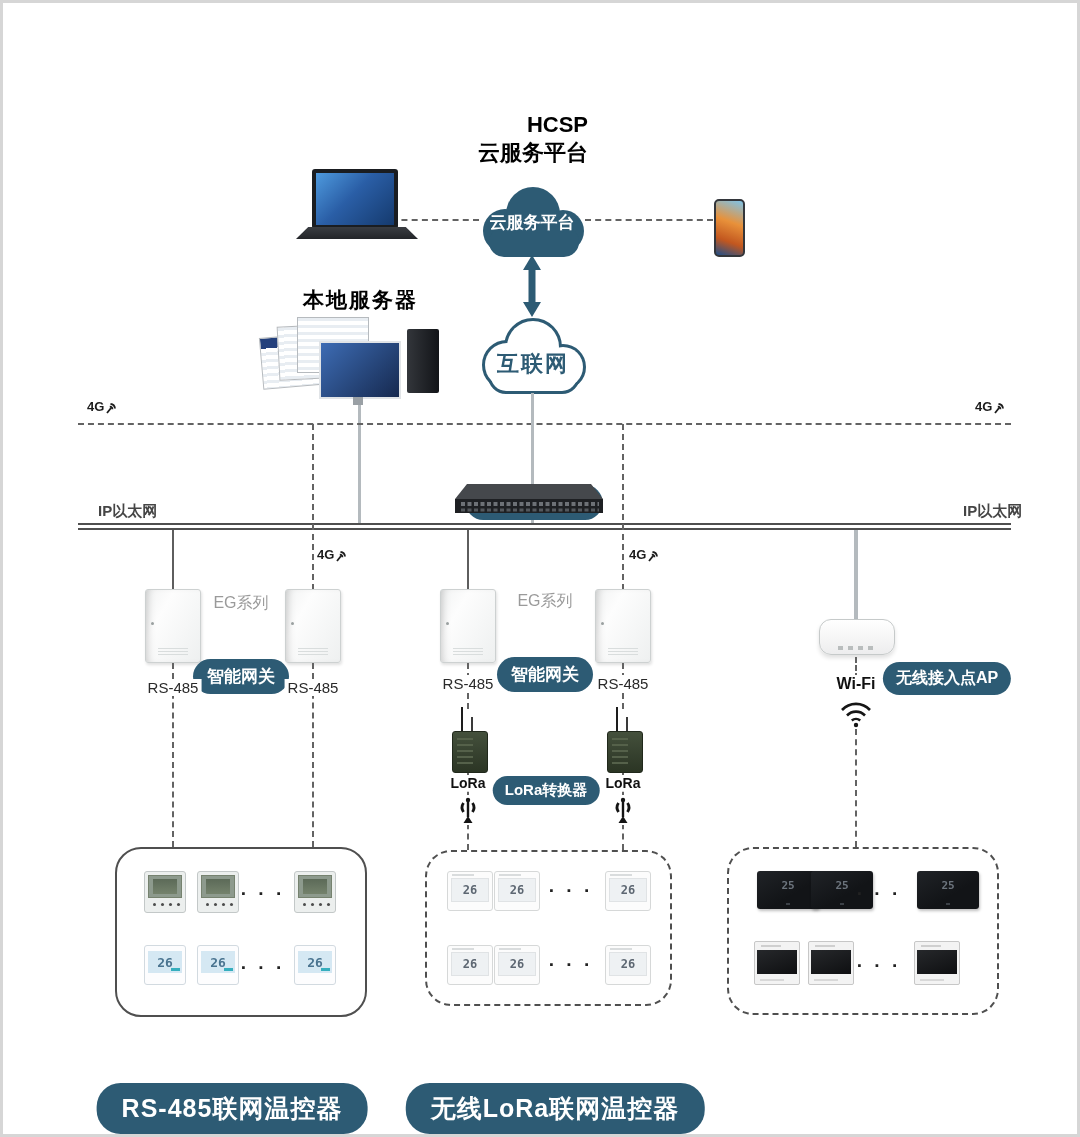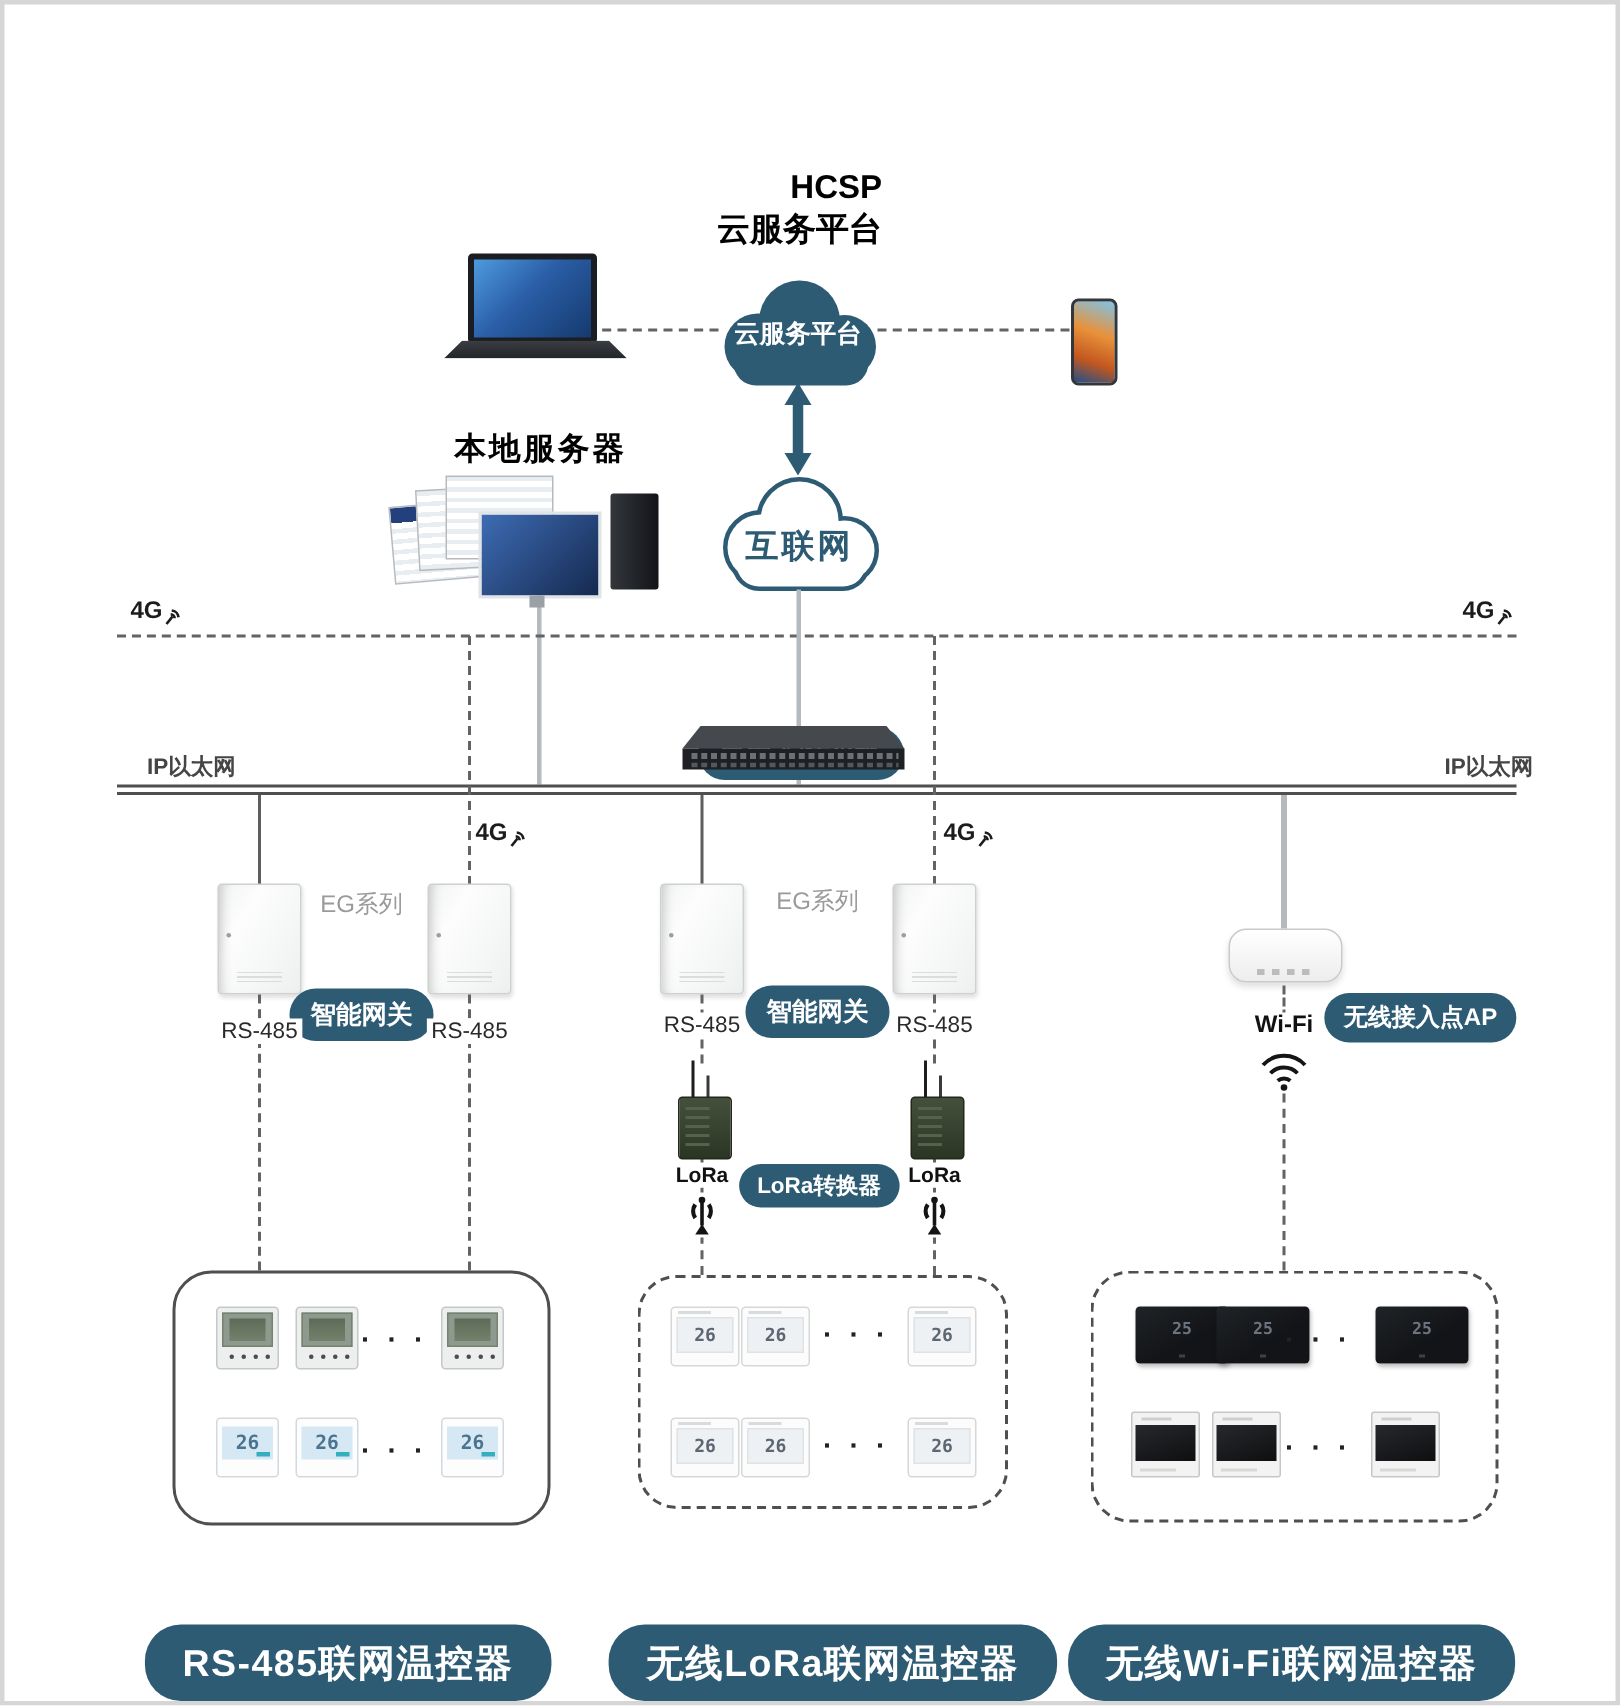--- a/index.html
+++ b/index.html
@@ -17,7 +17,7 @@
   .heading{color:#000000;font-weight:bold;text-align:right;line-height:1.25;}
   .dots{font-weight:bold;font-size:19px;color:#222;letter-spacing:3px;white-space:nowrap;}
   .g4{display:flex;align-items:flex-end;gap:1px;}
-  .g4 .g4txt{font-size:16px;font-weight:bold;color:#1c1c1c;}
+  .g4 .g4txt{font-size:13px;font-weight:bold;color:#1c1c1c;}
   
   .gw{width:54px;height:72px;background:linear-gradient(120deg,#f2f3f3 0%,#fdfdfd 30%,#eef0f0 100%);border:1px solid #cdd1d1;border-radius:3px;box-shadow:inset 7px 0 8px -6px rgba(0,0,0,.22),1px 2px 3px rgba(0,0,0,.12);}
   .gw::before{content:"";position:absolute;left:5px;top:32px;width:3px;height:3px;border-radius:50%;background:#9aa0a0;}

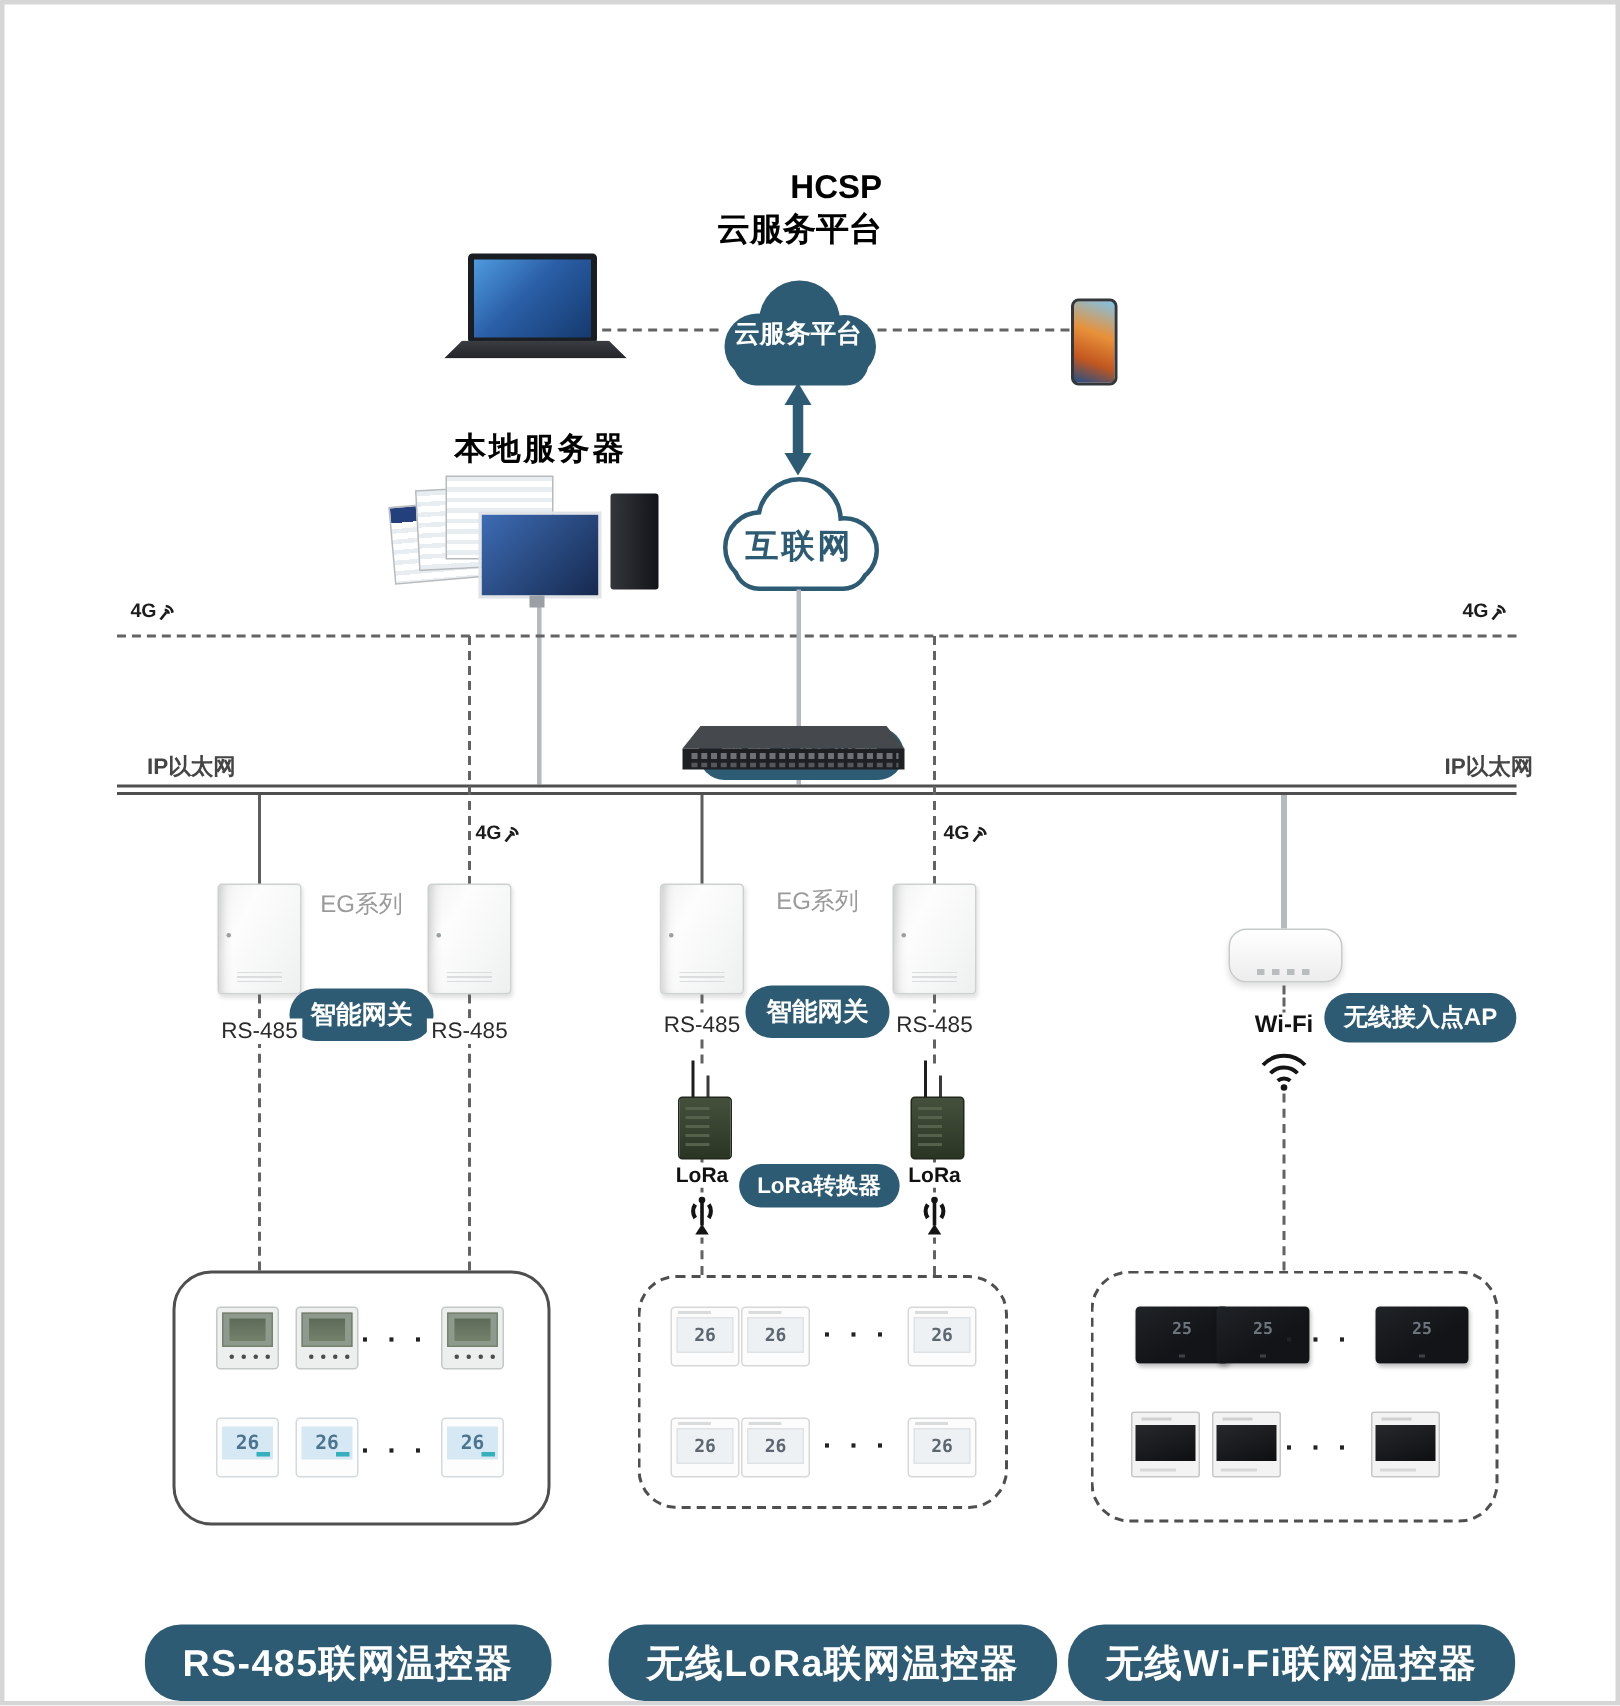--- a/index.html
+++ b/index.html
@@ -347,7 +347,6 @@
 
   <div class="abs pill ctr bottompill" style="left:229px;top:1036px;">RS-485联网温控器</div>
   <div class="abs pill ctr bottompill" style="left:552px;top:1036px;">无线LoRa联网温控器</div>
-  <div class="abs pill ctr bottompill" style="left:858px;top:1036px;">无线Wi-Fi联网温控器</div>
 
 </div>
 

